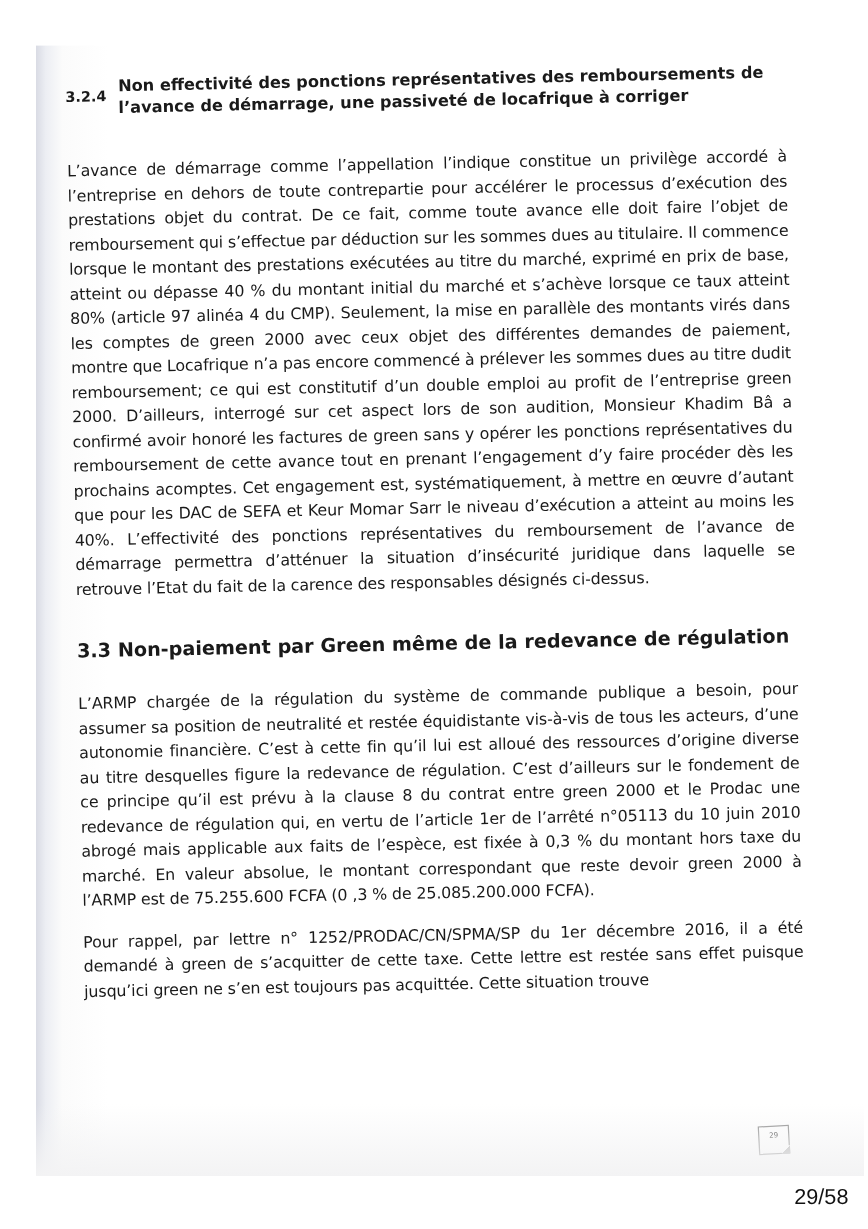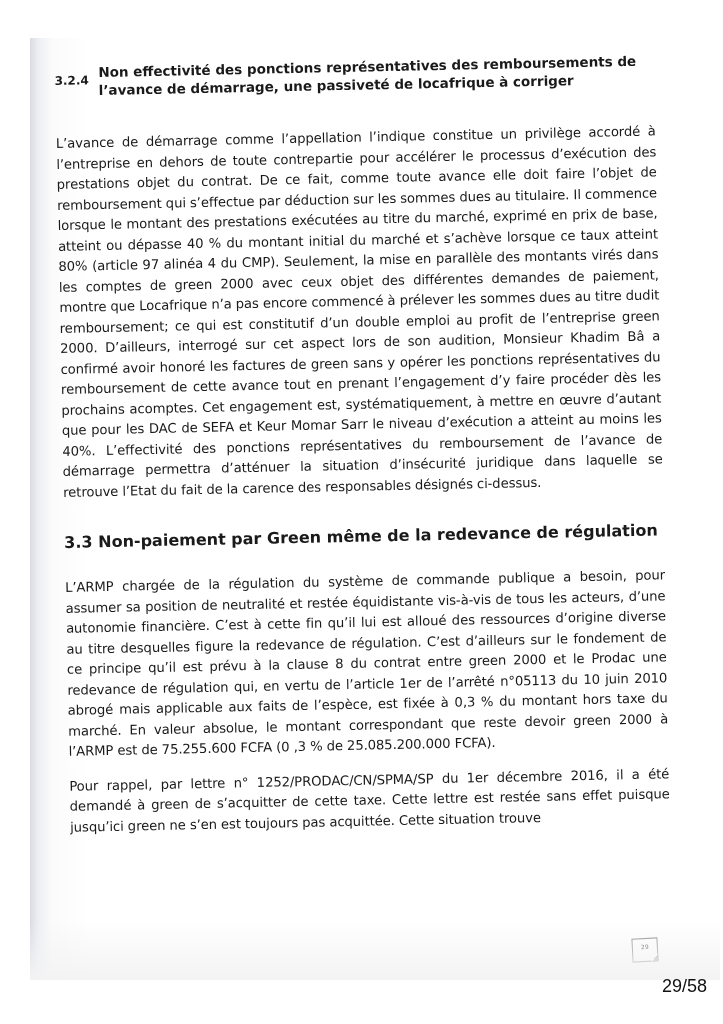--- a/index.html
+++ b/index.html
@@ -42,7 +42,7 @@
       background: linear-gradient(135deg, #fff 50%, #aaa 50%);
     }
     .viewer-page-num {
-      position: absolute; right: 16px; bottom: 27px;
+      position: absolute; right: 16px; bottom: 16px;
       font-family: "Liberation Sans", sans-serif; font-size: 18px; color: #111;
     }
   </style>

